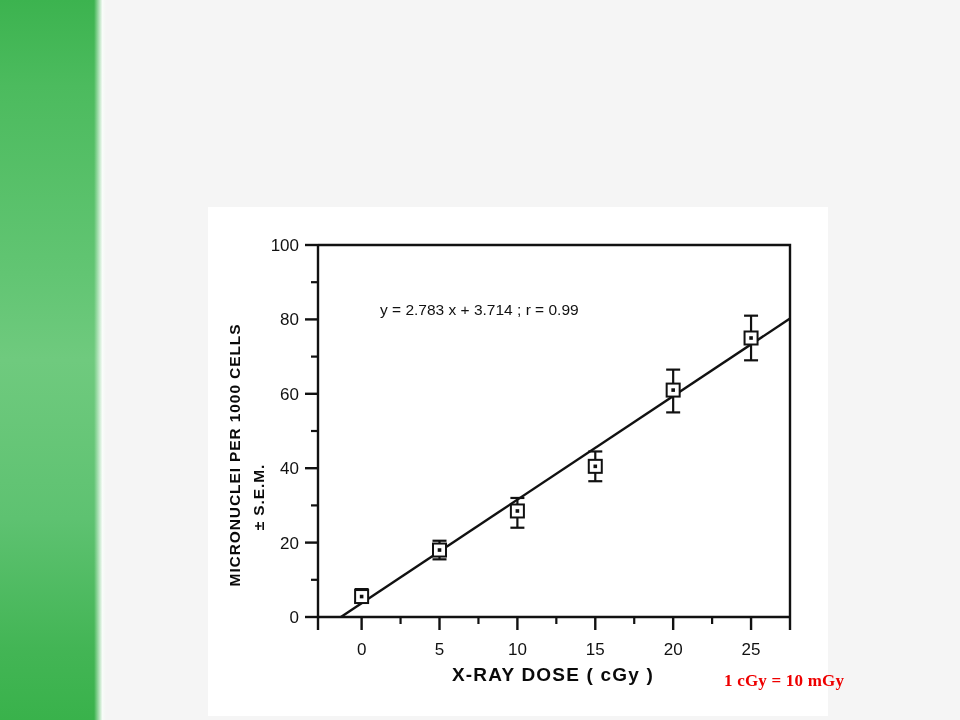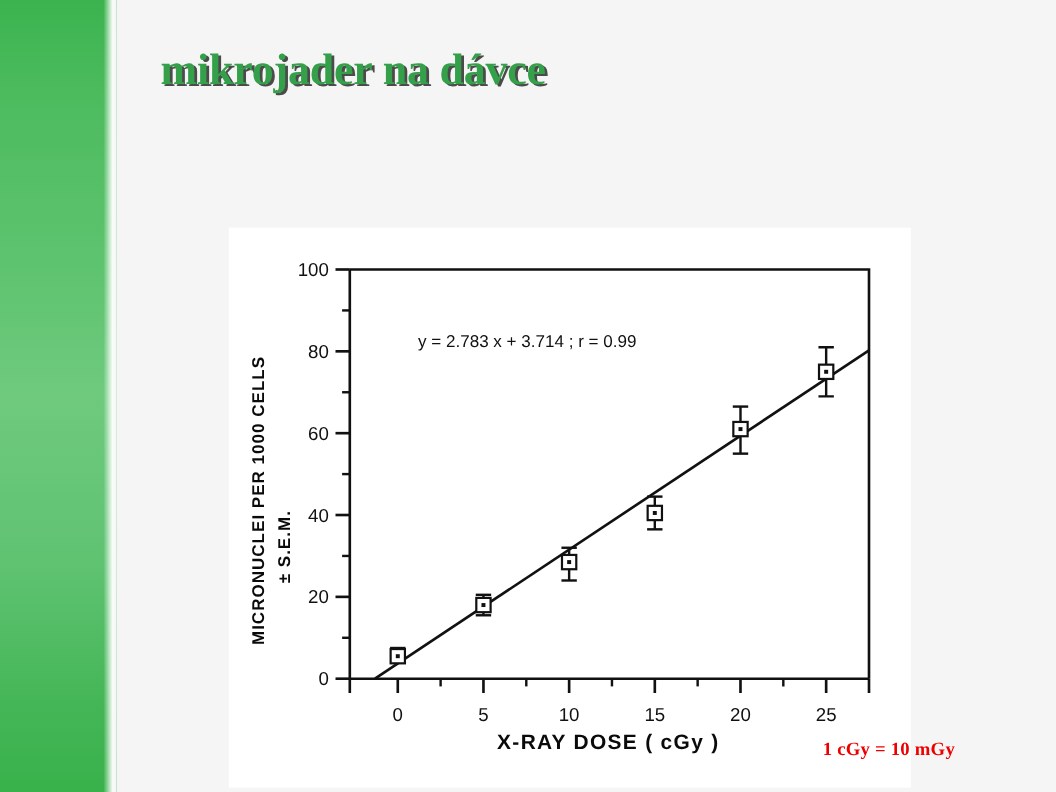--- a/index.html
+++ b/index.html
@@ -86,7 +86,6 @@
   </div>
 
   <div id="title">
-    <span class="ln">mikrojader na dávce</span>
   </div>
 
   <div id="figure-panel">

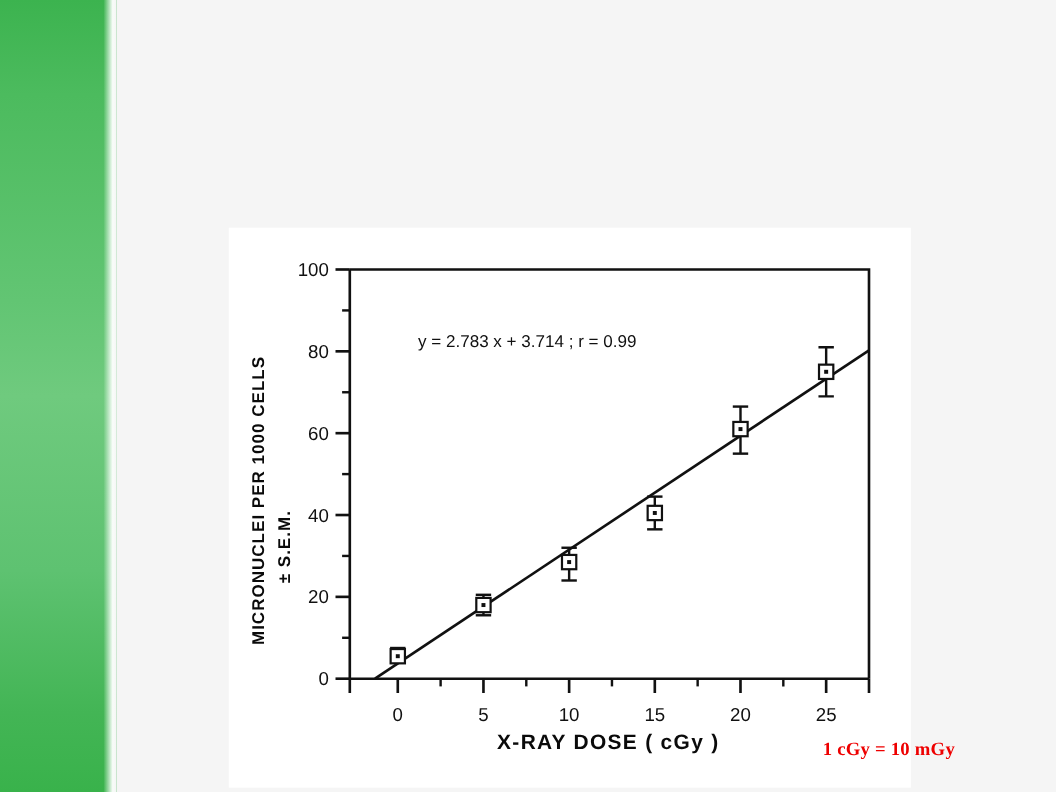--- a/index.html
+++ b/index.html
@@ -66,7 +66,7 @@
   
   #footnote {
     position: absolute;
-    left: 748px; top: 671px;
+    left: 724px; top: 671px;
     font-family: "Liberation Serif", serif;
     font-weight: bold;
     font-size: 17px;

